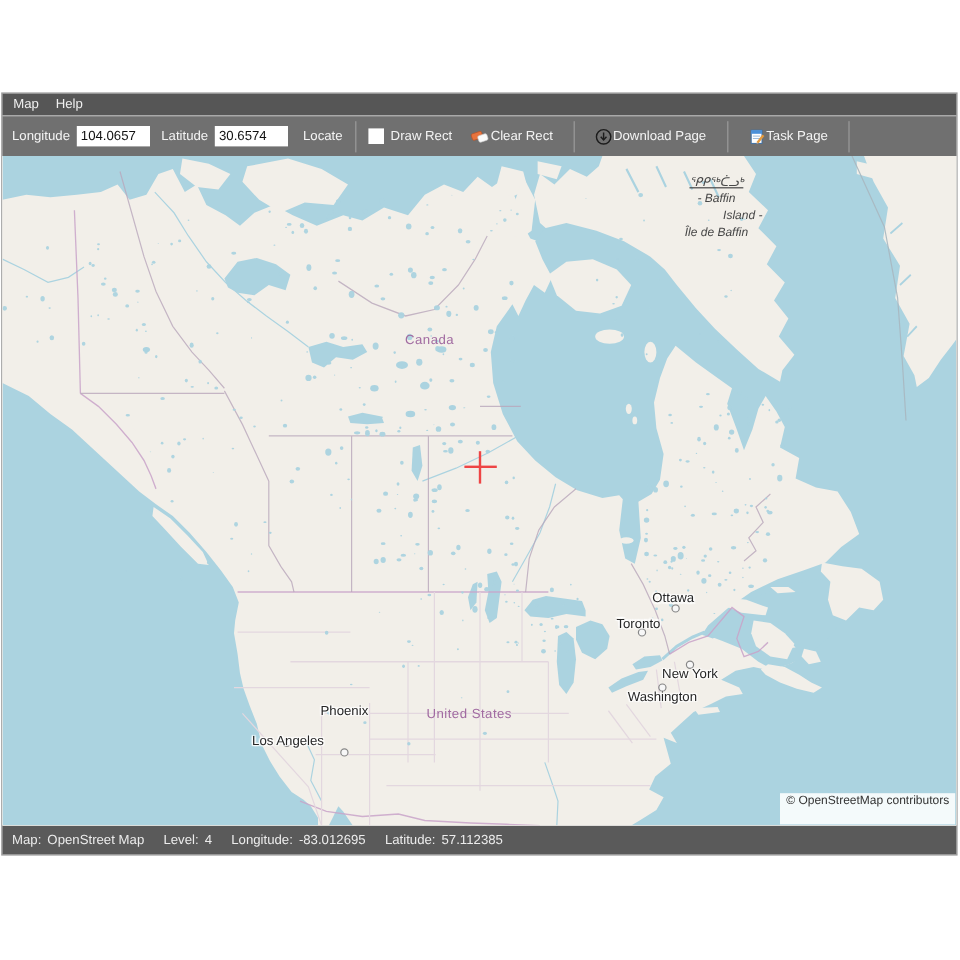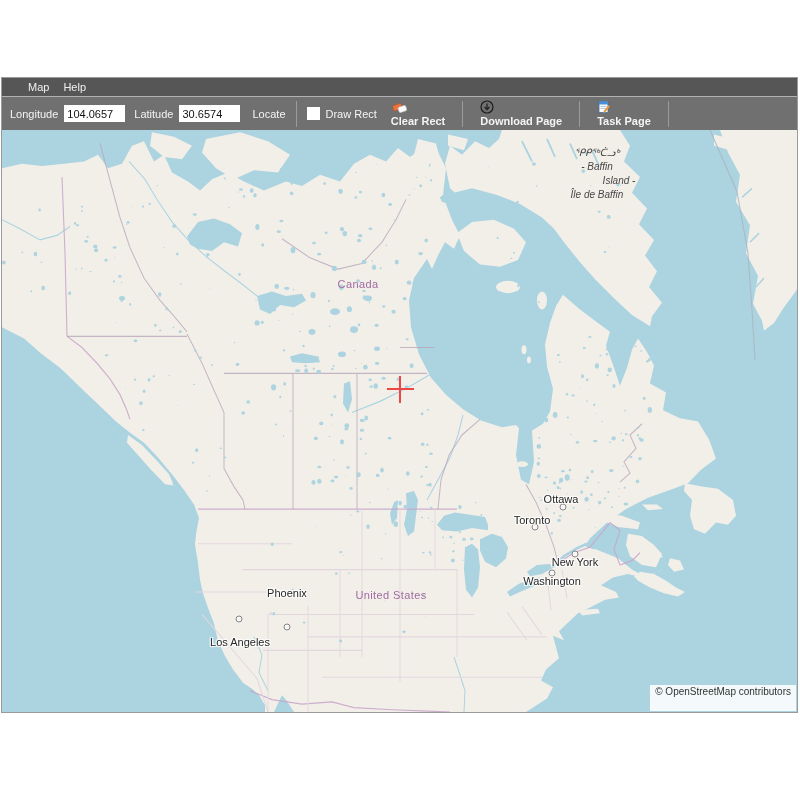--- a/index.html
+++ b/index.html
@@ -19,7 +19,7 @@
   .g-close:before,.g-close:after{content:"";position:absolute;left:-1px;top:6px;width:15px;height:1.4px;background:#4a4a4a;}
   .g-close:before{transform:rotate(45deg);} .g-close:after{transform:rotate(-45deg);}
   
-  .menubar{height:18px;background:#565656;display:flex;align-items:center;padding-left:19px;flex:0 0 auto;}
+  .menubar{height:18px;background:#565656;display:flex;align-items:center;padding-left:2px;flex:0 0 auto;}
   .menu-item{padding:0 7px;font-size:11px;color:#f0f0f0;line-height:18px;}
   
   .toolbar{height:33px;background:#707070;border-top:1px solid #b2b2b2;display:flex;align-items:center;padding-left:8px;flex:0 0 auto;font-size:11px;color:#f4f4f4;box-sizing:content-box;}

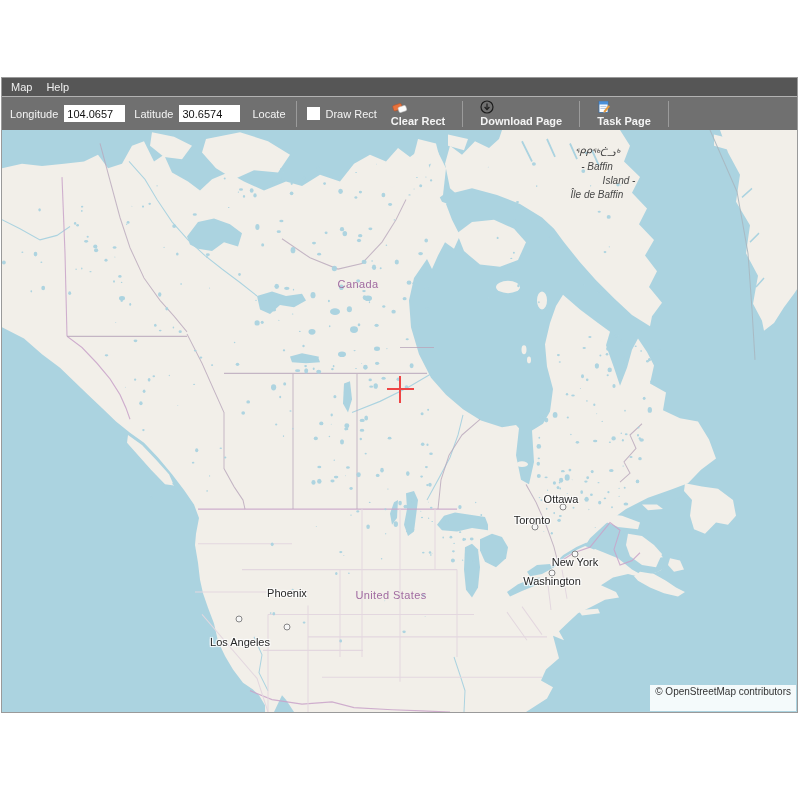--- a/index.html
+++ b/index.html
@@ -29,7 +29,7 @@
   .sep{width:1px;height:26px;background:#9b9b9b;margin:0 10px;flex:0 0 auto;}
   .chk{width:13px;height:13px;background:#fff;flex:0 0 auto;}
   .chk-label{margin-left:6px;}
-  .tool-btn{display:flex;flex-direction:column;align-items:flex-start;justify-content:center;margin:0 7px;gap:1px;font-weight:bold;}
+  .tool-btn{display:flex;flex-direction:row;align-items:center;justify-content:center;margin:0 7px;gap:1px;}
   .tool-btn .ticon{height:14px;display:flex;align-items:center;justify-content:center;}
   
   .map{position:relative;flex:1 1 auto;background:var(--land);overflow:hidden;}

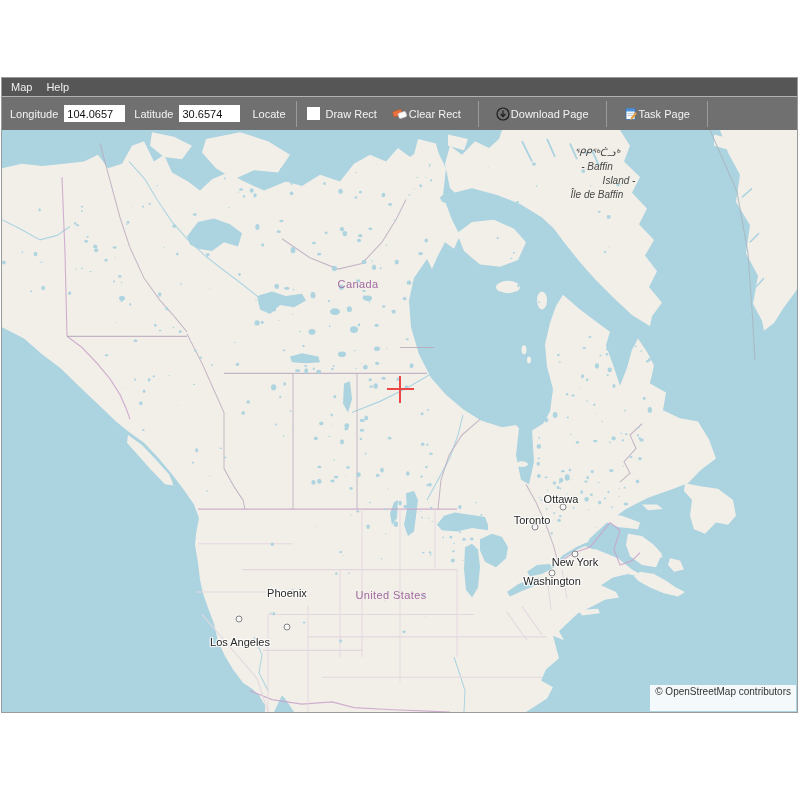--- a/index.html
+++ b/index.html
@@ -651,7 +651,7 @@
     <div id="map-overlays">
         <div class="map-label lbl-country" style="left: 356px; top: 154px;">Canada</div>
         <div class="map-label lbl-country" style="left: 389px; top: 465px;">United States</div>
-        <div class="map-label lbl-area" style="left: 595px; top: 22px;">ᕿᑭᖅᑖᓗᒃ</div>
+        <div class="map-label lbl-area" style="left: 595px; top: 22px; text-decoration: underline;">ᕿᑭᖅᑖᓗᒃ</div>
         <div class="map-label lbl-area" style="left: 595px; top: 36px; text-align: right;">- Baffin</div>
         <div class="map-label lbl-area" style="left: 593px; top: 50px; margin-left: 24px;">Island -</div>
         <div class="map-label lbl-area" style="left: 595px; top: 64px;">Île de Baffin</div>

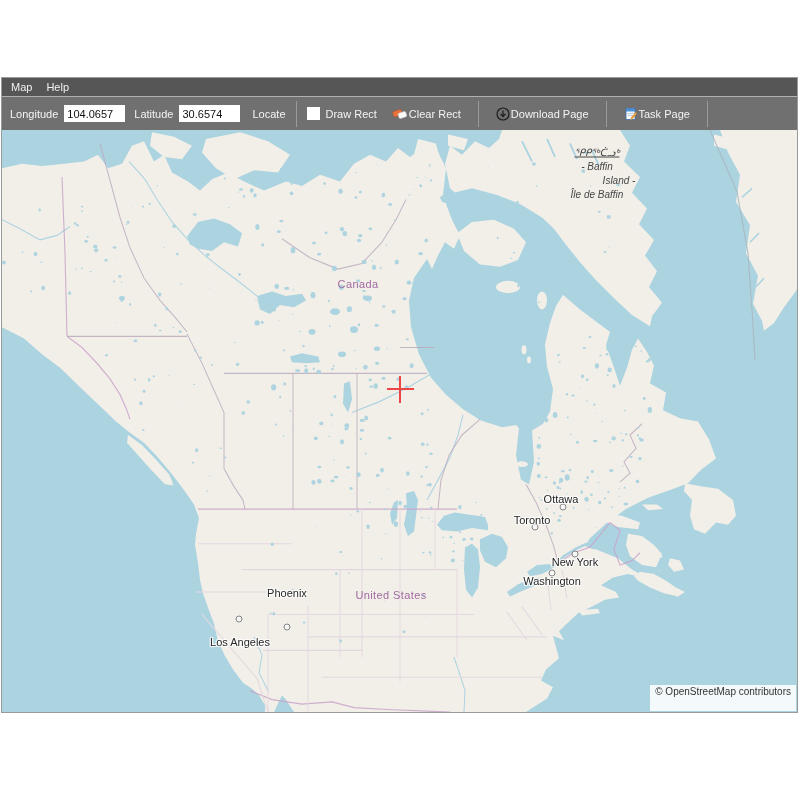--- a/index.html
+++ b/index.html
@@ -666,7 +666,7 @@
         <div class="city-marker" style="left: 285px; top: 497px;"></div>
         <div class="city-label" style="left: 285px; top: 463px;">Phoenix</div>
         <div class="city-marker" style="left: 237px; top: 489px;"></div>
-        <div class="city-label" style="left: 238px; top: 512px;">Los Angeles</div>
+        <div class="city-label" style="left: 238px; top: 488px;">Los Angeles</div>
       </div>
     <div class="cross-h" id="cross-h" style="left: 385px; top: 258px; background: rgb(238, 69, 69);"></div>
     <div class="cross-v" id="cross-v" style="left: 397px; top: 246px; background: rgb(238, 69, 69);"></div>

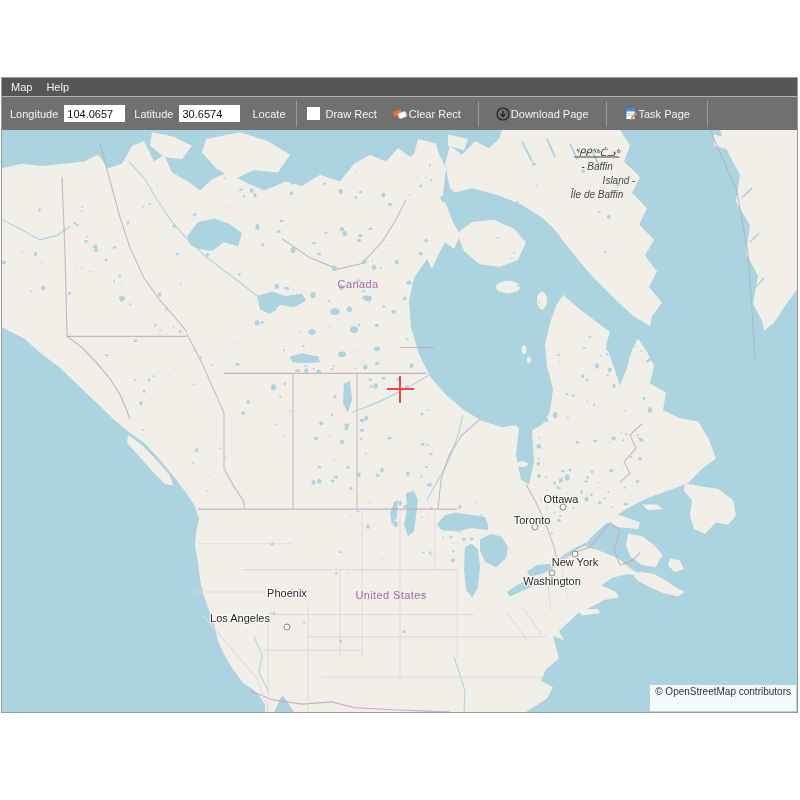--- a/index.html
+++ b/index.html
@@ -673,6 +673,24 @@
     <div class="attribution">© OpenStreetMap contributors</div>
   </div>
 
+  <div class="statusbar">
+    <span class="sb-group">
+      <span>Map:</span>
+        <span>OpenStreet Map</span>
+    </span>
+    <span class="sb-group">
+      <span>Level:</span>
+        <span>4</span>
+    </span>
+    <span class="sb-group">
+      <span>Longitude:</span>
+        <span>-83.012695</span>
+    </span>
+    <span class="sb-group">
+      <span>Latitude:</span>
+        <span>57.112385</span>
+    </span>
+  </div>
 </div>
 
 </body></html>

